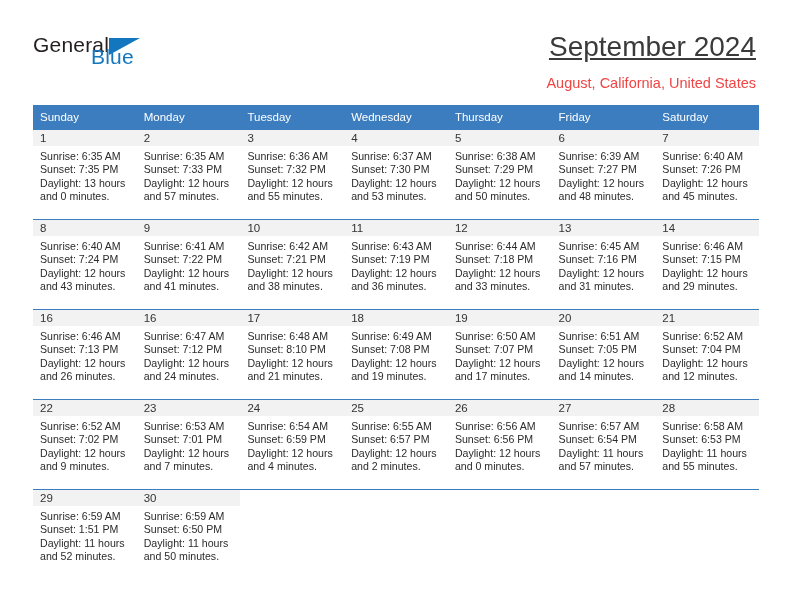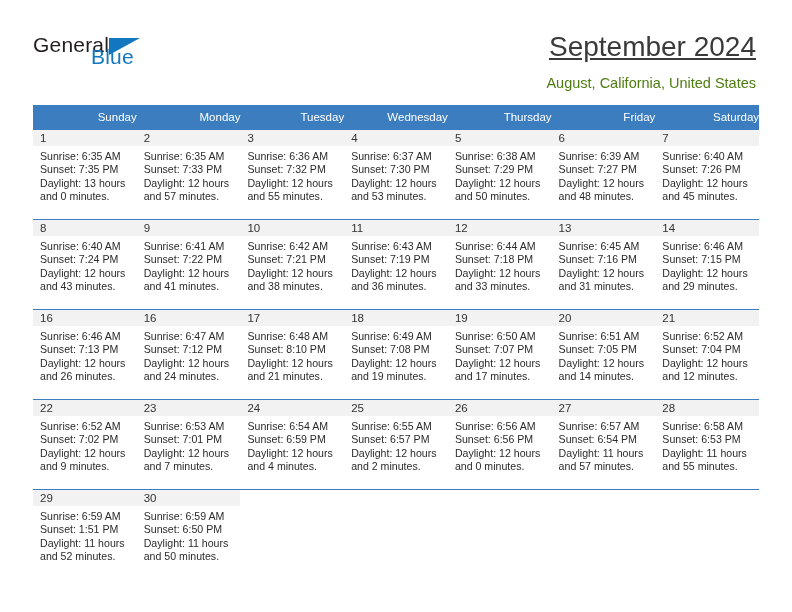--- a/index.html
+++ b/index.html
@@ -81,7 +81,7 @@
   .cal-subtitle {
     margin-top: 10px;
     font-size: 14.5px;
-    color: #4d7c0f;
+    color: #ef4444;
     line-height: 18px;
     white-space: nowrap;
   }

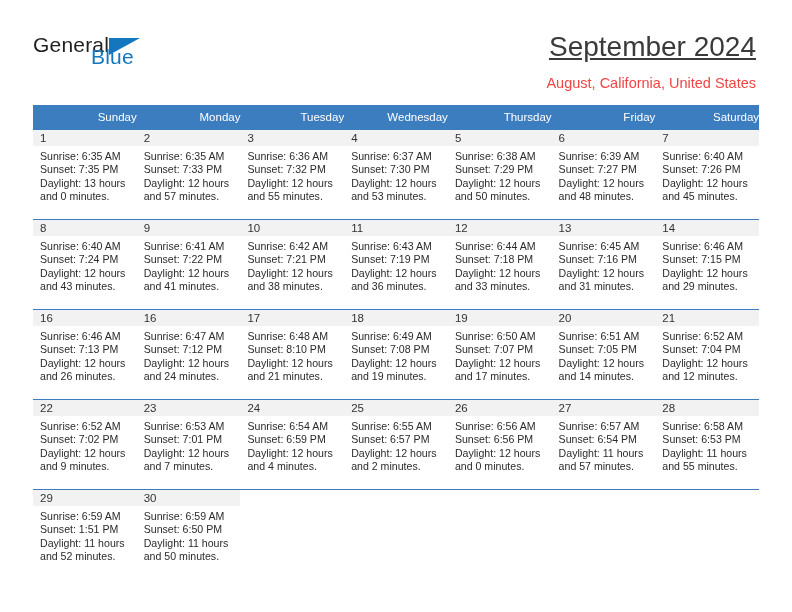--- a/index.html
+++ b/index.html
@@ -106,7 +106,6 @@
     padding: 5px 0 5px 7px;
     box-sizing: border-box;
     line-height: 14px;
-    text-align: right;
   }
 
   .week {

